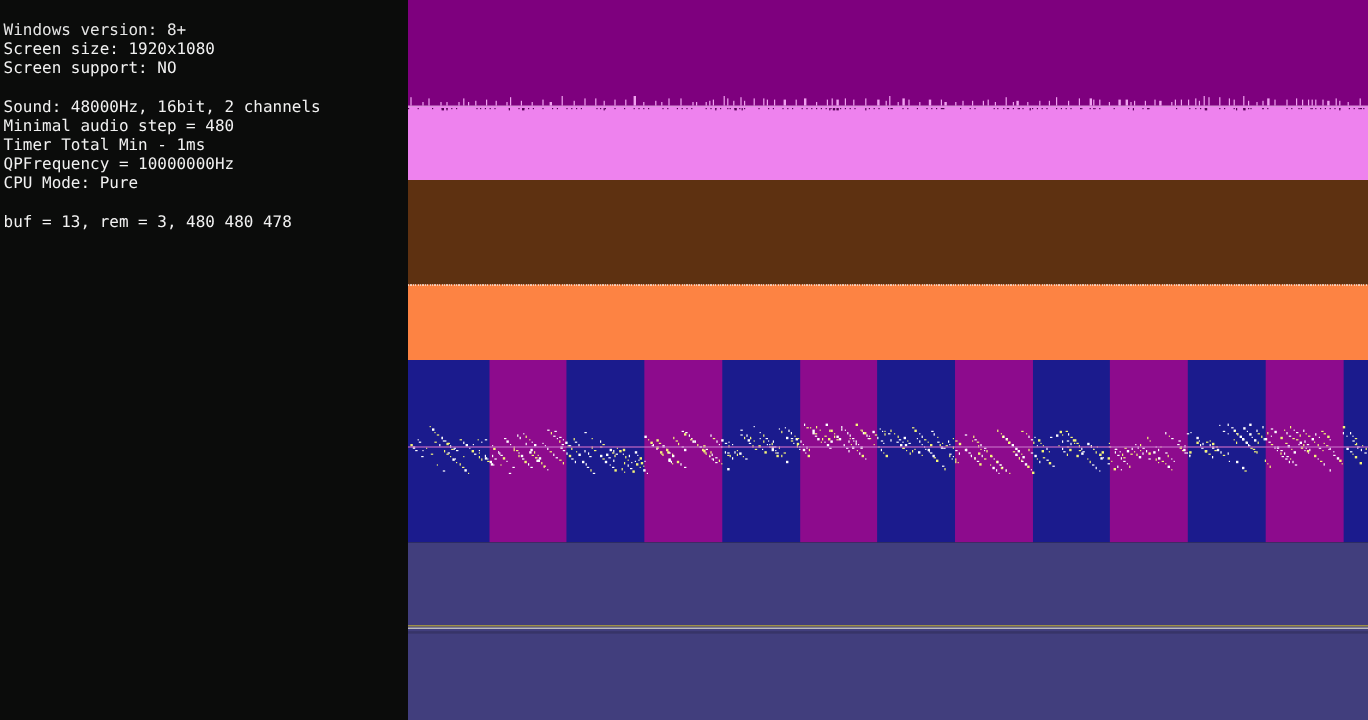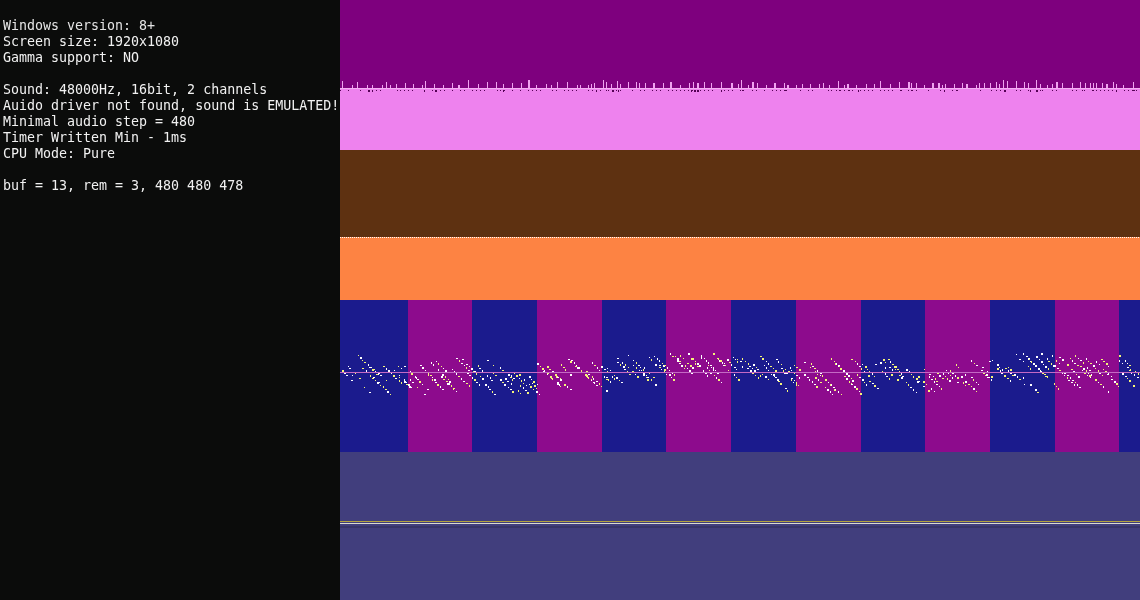--- a/index.html
+++ b/index.html
@@ -25,7 +25,7 @@
         <div class="console-line" style="color: rgb(241, 241, 241);">&nbsp;</div>
         <div class="console-line" style="color: #e5e5e5;">Windows version: 8+</div>
         <div class="console-line" style="color: rgb(241, 241, 241);">Screen size: 1920x1080</div>
-        <div class="console-line" style="color: rgb(241, 241, 241);">Gamma support: NO</div>
+        <div class="console-line" style="color: rgb(241, 241, 241);">Screen support: NO</div>
         <div class="console-line" style="color: rgb(241, 241, 241);">&nbsp;</div>
         <div class="console-line" style="color: rgb(241, 241, 241);">Sound: 48000Hz, 16bit, 2 channels</div>
         <div class="console-line" style="color: rgb(241, 241, 241);">Auido driver not found, sound is EMULATED!</div>

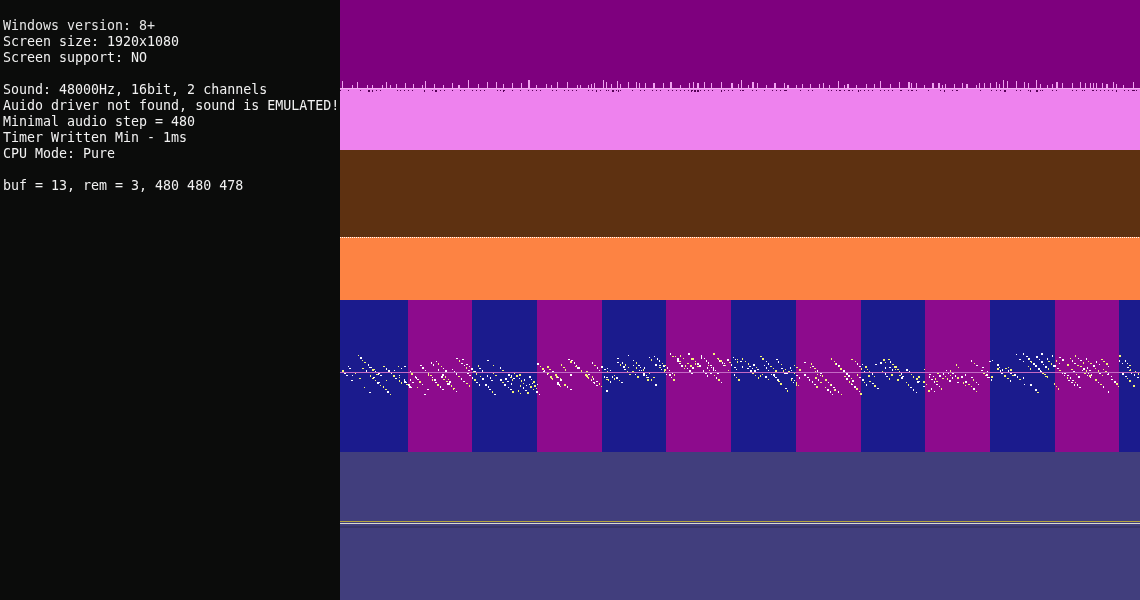--- a/index.html
+++ b/index.html
@@ -28,7 +28,6 @@
         <div class="console-line" style="color: rgb(241, 241, 241);">Screen support: NO</div>
         <div class="console-line" style="color: rgb(241, 241, 241);">&nbsp;</div>
         <div class="console-line" style="color: rgb(241, 241, 241);">Sound: 48000Hz, 16bit, 2 channels</div>
-        <div class="console-line" style="color: rgb(241, 241, 241);">Auido driver not found, sound is EMULATED!</div>
         <div class="console-line" style="color: rgb(241, 241, 241);">Minimal audio step = 480</div>
         <div class="console-line" style="color: rgb(241, 241, 241);">Timer Written Min - 1ms</div>
         <div class="console-line" style="color: rgb(241, 241, 241);">CPU Mode: Pure</div>

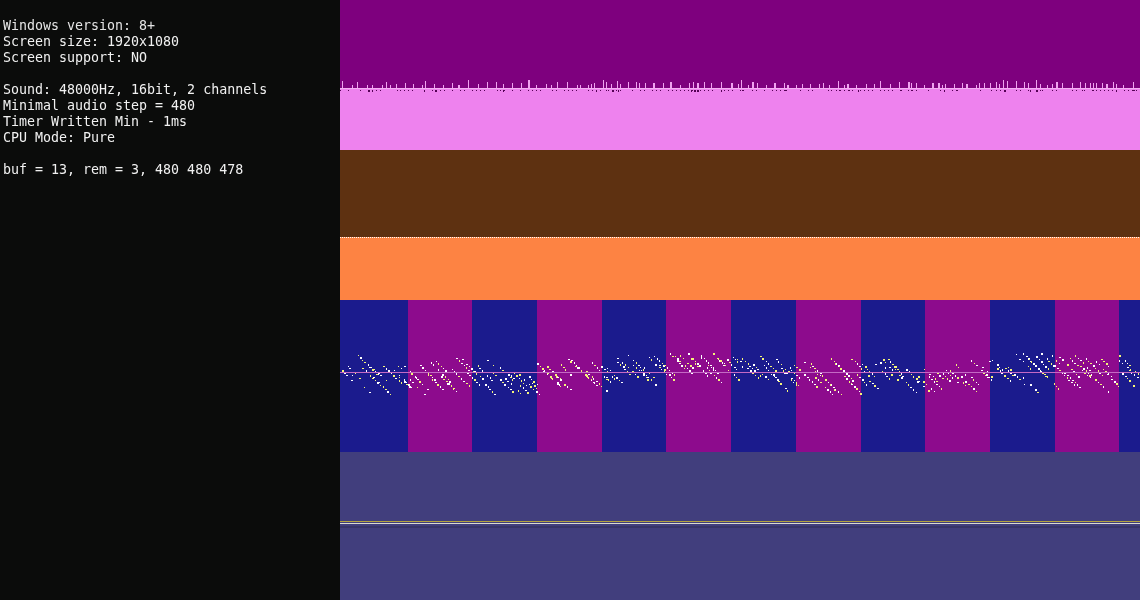--- a/index.html
+++ b/index.html
@@ -29,7 +29,7 @@
         <div class="console-line" style="color: rgb(241, 241, 241);">&nbsp;</div>
         <div class="console-line" style="color: rgb(241, 241, 241);">Sound: 48000Hz, 16bit, 2 channels</div>
         <div class="console-line" style="color: rgb(241, 241, 241);">Minimal audio step = 480</div>
-        <div class="console-line" style="color: rgb(241, 241, 241);">Timer Written Min - 1ms</div>
+        <div class="console-line" style="color: rgb(241, 241, 241);">Timer Total Min - 1ms</div>
         <div class="console-line" style="color: rgb(241, 241, 241);">CPU Mode: Pure</div>
         <div class="console-line" style="color: rgb(241, 241, 241);">&nbsp;</div>
         <div class="console-line" style="color: rgb(241, 241, 241);">buf = 13, rem = 3, 480 480 478</div>

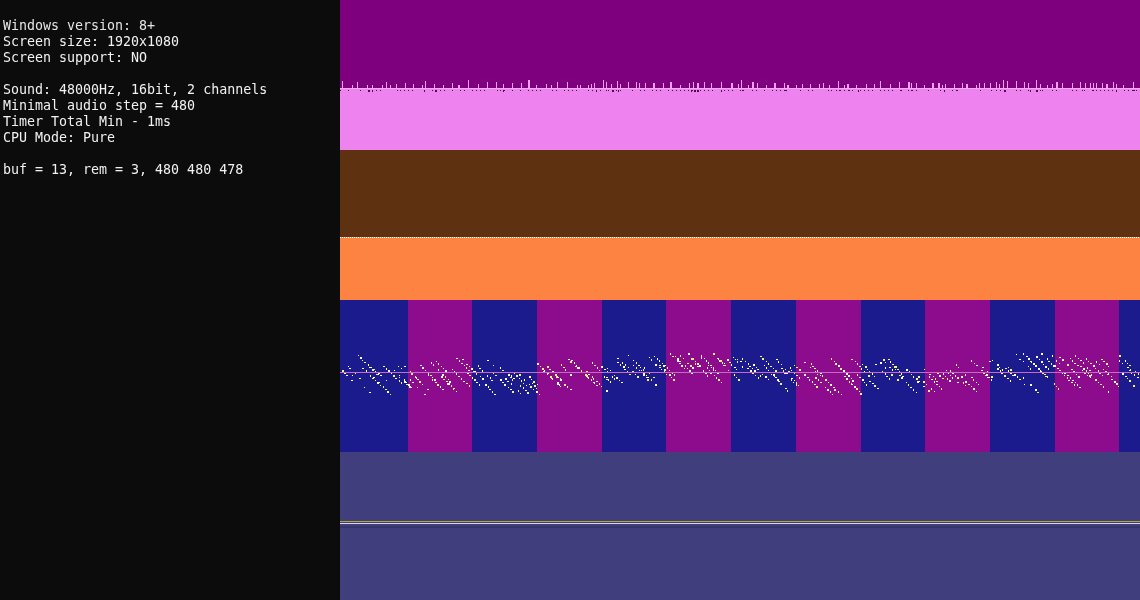--- a/index.html
+++ b/index.html
@@ -30,6 +30,7 @@
         <div class="console-line" style="color: rgb(241, 241, 241);">Sound: 48000Hz, 16bit, 2 channels</div>
         <div class="console-line" style="color: rgb(241, 241, 241);">Minimal audio step = 480</div>
         <div class="console-line" style="color: rgb(241, 241, 241);">Timer Total Min - 1ms</div>
+        <div class="console-line" style="color: rgb(241, 241, 241);">QPFrequency = 10000000Hz</div>
         <div class="console-line" style="color: rgb(241, 241, 241);">CPU Mode: Pure</div>
         <div class="console-line" style="color: rgb(241, 241, 241);">&nbsp;</div>
         <div class="console-line" style="color: rgb(241, 241, 241);">buf = 13, rem = 3, 480 480 478</div>

